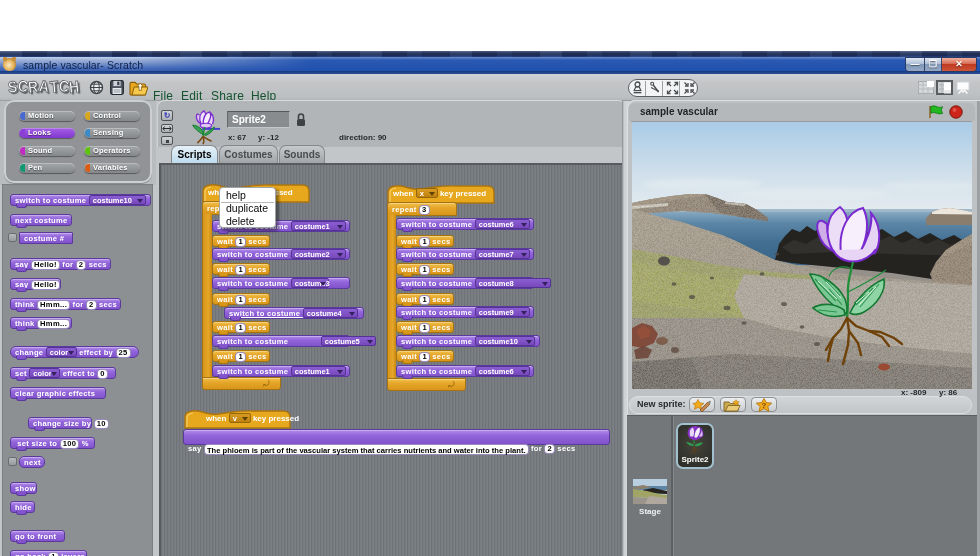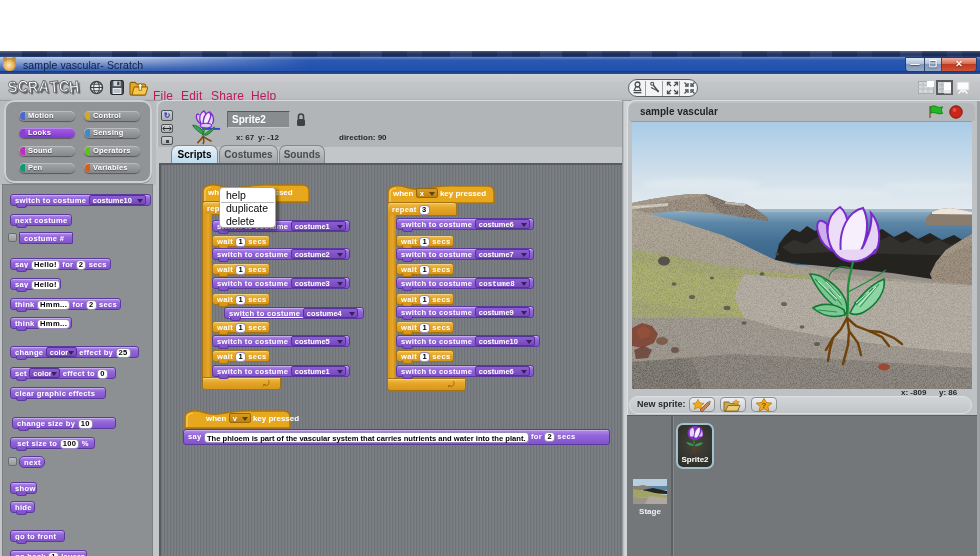--- a/index.html
+++ b/index.html
@@ -37,7 +37,7 @@
 #logo span { display:inline-block; }
 #logo span:nth-child(odd) { transform:rotate(-6deg) translateY(0.5px); }
 #logo span:nth-child(even) { transform:rotate(5deg); }
-.menuitem { top:89px; font-size:12px; color:#be185d; letter-spacing:0.2px; }
+.menuitem { top:89px; font-size:12px; color:#14532d; letter-spacing:0.2px; }
 
 
 #content { left:0; top:101px; width:980px; height:455px; background:#c3c6c8; }

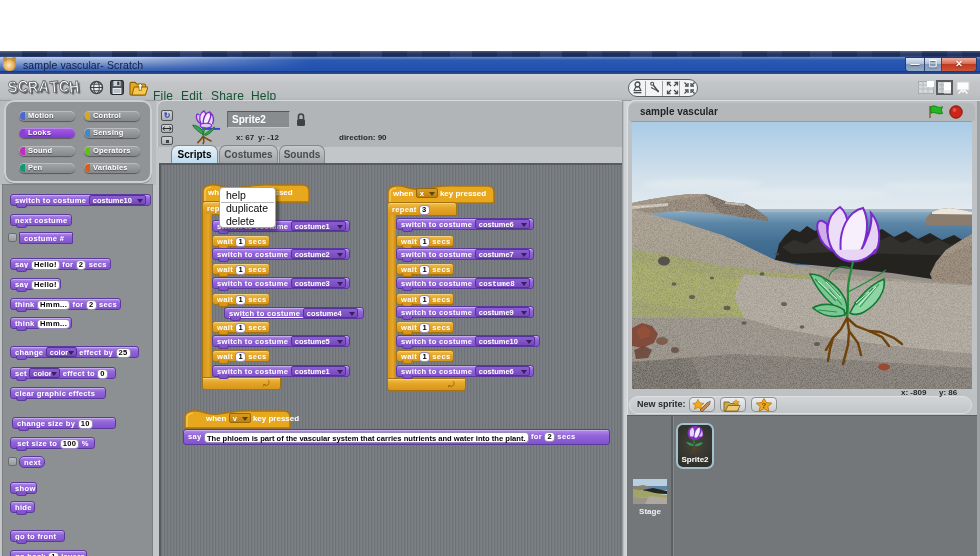--- a/index.html
+++ b/index.html
@@ -248,7 +248,7 @@
       <path d="M3.5 7 L3.5 4.5 Q3.5 2 6 2 Q8.5 2 8.5 4.5 L8.5 7" fill="none" stroke="#3f4245" stroke-width="1.6"></path>
       <rect x="2" y="7" width="8" height="7" rx="1.5" fill="#3f4245"></rect>
     </svg>
-    <div class="abs tiny" style="left:228px; top:133px; font-size:8px;margin-left:8px;">x: 67</div>
+    <div class="abs tiny" style="left:228px; top:133px; font-size:8px;">x: 67</div>
     <div class="abs tiny" style="left:258px; top:133px; font-size:8px;">y: -12</div>
     <div class="abs tiny" style="left:291px; top:133px; font-size:8px;padding-left:48px;">direction: 90</div>
   </div>

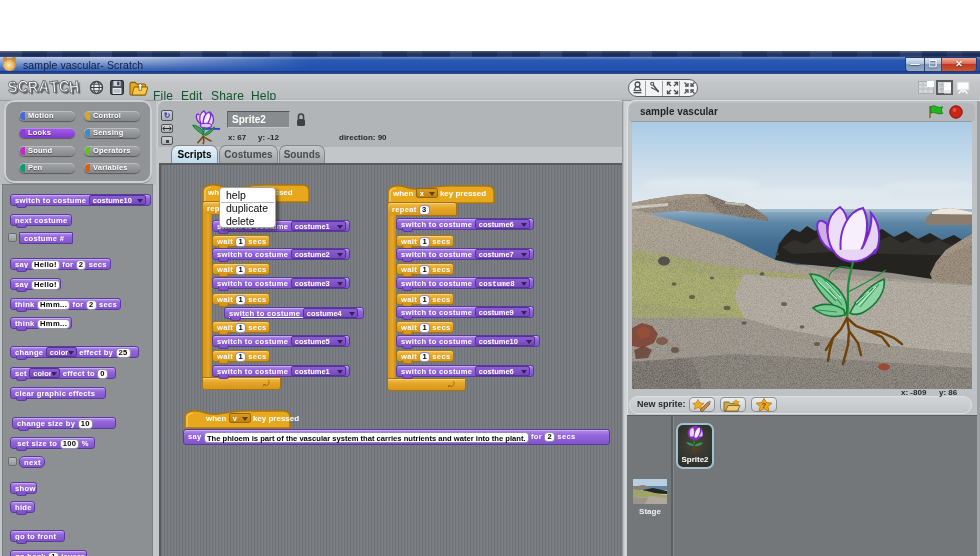--- a/index.html
+++ b/index.html
@@ -273,7 +273,7 @@
     <div class="ob" style="left:212px; top:234.5px; width:58px;">wait <span class="wa">1</span> secs</div>
     <div class="pb" style="left:212px; top:248px; width:138px;">switch to costume <span class="dd" style="width:55px;">costume2</span></div>
     <div class="ob" style="left:212px; top:263px; width:58px;">wait <span class="wa">1</span> secs</div>
-    <div class="pb" style="left:212px; top:277px; width:138px;">switch to costume <span class="dd" style="width:55px;">costume3</span></div>
+    <div class="pb" style="left:212px; top:277px; width:138px;">switch to costume <span class="dd" style="width:38px;">costume3</span></div>
     <div class="ob" style="left:212px; top:292.5px; width:58px;">wait <span class="wa">1</span> secs</div>
     <div class="pb" style="left:224px; top:306.5px; width:140px;text-decoration:underline;">switch to costume <span class="dd" style="width:55px;">costume4</span></div>
     <div class="ob" style="left:212px; top:321px; width:58px;">wait <span class="wa">1</span> secs</div>

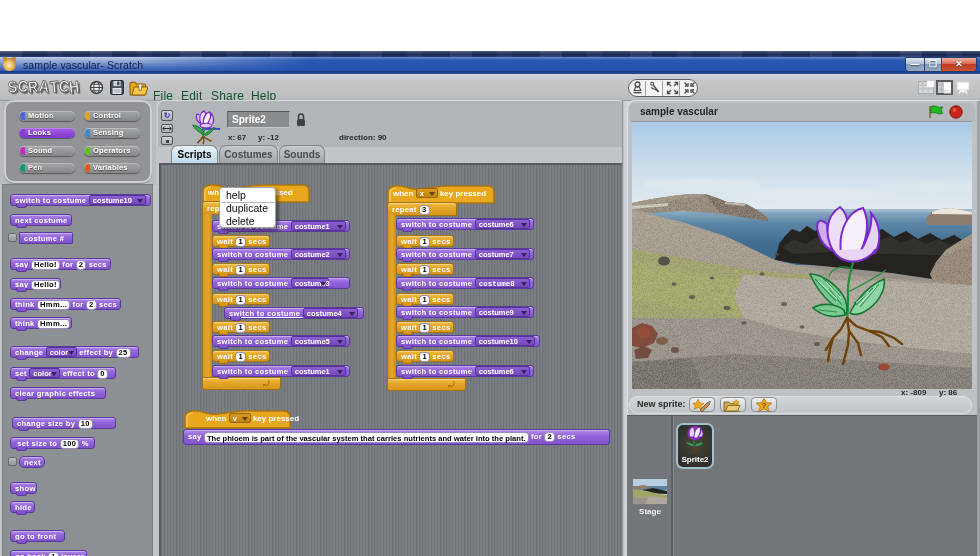--- a/index.html
+++ b/index.html
@@ -294,7 +294,7 @@
     <div class="ob" style="left:396px; top:235px; width:58px;">wait <span class="wa">1</span> secs</div>
     <div class="pb" style="left:396px; top:248px; width:138px;">switch to costume <span class="dd" style="width:55px;">costume7</span></div>
     <div class="ob" style="left:396px; top:263px; width:58px;">wait <span class="wa">1</span> secs</div>
-    <div class="pb" style="left:396px; top:277px; width:138px;">switch to costume <span class="dd" style="width:55px;font-family:Liberation Mono, monospace;">costume8</span></div>
+    <div class="pb" style="left:396px; top:277px; width:138px;">switch to costume <span class="dd" style="width:76px;">costume8</span></div>
     <div class="ob" style="left:396px; top:292.5px; width:58px;">wait <span class="wa">1</span> secs</div>
     <div class="pb" style="left:396px; top:306px; width:138px;">switch to costume <span class="dd" style="width:55px;">costume9</span></div>
     <div class="ob" style="left:396px; top:320.5px; width:58px;">wait <span class="wa">1</span> secs</div>

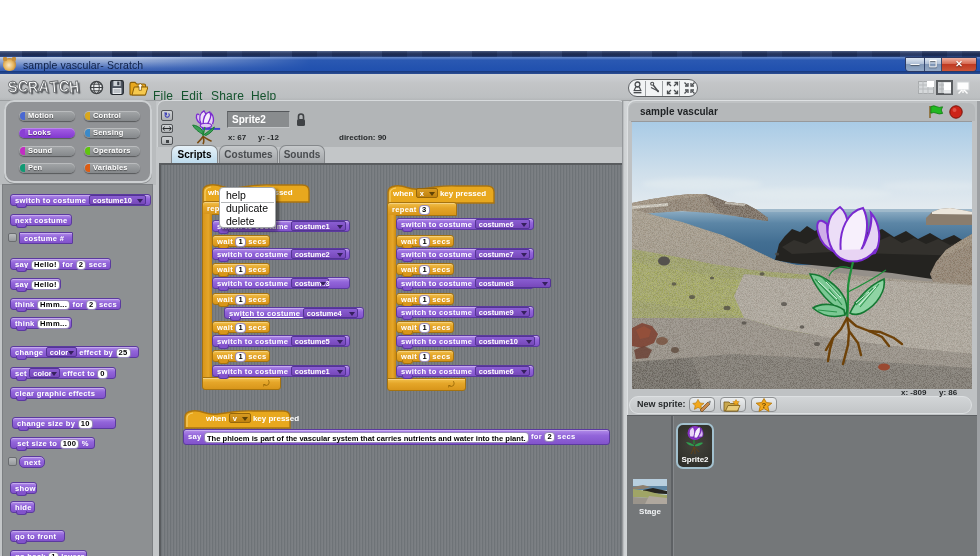--- a/index.html
+++ b/index.html
@@ -277,7 +277,7 @@
     <div class="ob" style="left:212px; top:292.5px; width:58px;">wait <span class="wa">1</span> secs</div>
     <div class="pb" style="left:224px; top:306.5px; width:140px;text-decoration:underline;">switch to costume <span class="dd" style="width:55px;">costume4</span></div>
     <div class="ob" style="left:212px; top:321px; width:58px;">wait <span class="wa">1</span> secs</div>
-    <div class="pb" style="left:212px; top:335px; width:138px;">switch to costume <span class="dd" style="width:55px;">costume5</span></div>
+    <div class="pb" style="left:212px; top:335px; width:138px;">switch to costume <span class="dd" style="width:55px;margin-left:30px;">costume5</span></div>
     <div class="ob" style="left:212px; top:350px; width:58px;">wait <span class="wa">1</span> secs</div>
     <div class="pb" style="left:212px; top:365px; width:138px;">switch to costume <span class="dd" style="width:55px;">costume1</span></div>
 

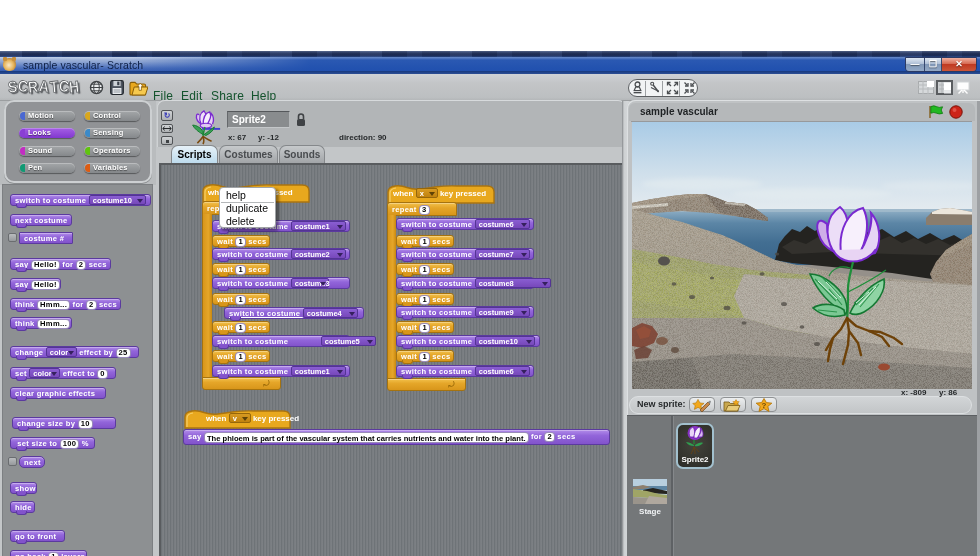--- a/index.html
+++ b/index.html
@@ -203,7 +203,7 @@
     <div class="pb" style="left:10px; top:278px; width:51px;">say <span class="wa">Hello!</span></div>
     <div class="pb" style="left:10px; top:298px; width:111px;">think <span class="wa">Hmm...</span> for <span class="wa">2</span> secs</div>
     <div class="pb" style="left:10px; top:317px; width:62px;">think <span class="wa">Hmm...</span></div>
-    <div class="pb" style="left:10px; top:346px; width:129px;">change <span class="dd" style="width:31px;">color</span> effect by <span class="wa">25</span></div>
+    <div class="pb" style="left:10px; top:346px; width:129px;border-radius:6px;">change <span class="dd" style="width:31px;">color</span> effect by <span class="wa">25</span></div>
     <div class="pb" style="left:10px; top:367px; width:106px;">set <span class="dd" style="width:31px;">color</span> effect to <span class="wa">0</span></div>
     <div class="pb" style="left:10px; top:387px; width:96px;">clear graphic effects</div>
     <div class="pb" style="left:12px; top:417px; width:104px;">change size by <span class="wa">10</span></div>

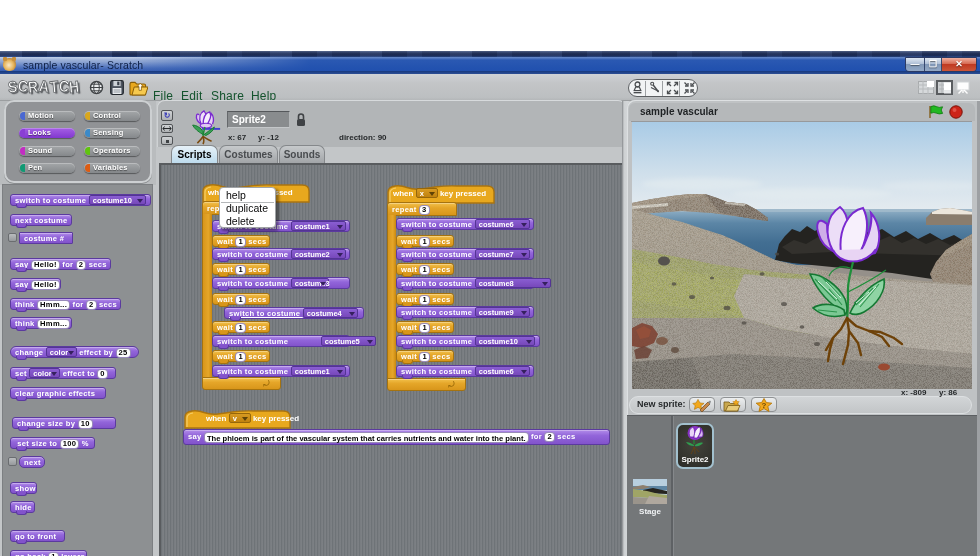--- a/index.html
+++ b/index.html
@@ -206,7 +206,7 @@
     <div class="pb" style="left:10px; top:346px; width:129px;border-radius:6px;">change <span class="dd" style="width:31px;">color</span> effect by <span class="wa">25</span></div>
     <div class="pb" style="left:10px; top:367px; width:106px;">set <span class="dd" style="width:31px;">color</span> effect to <span class="wa">0</span></div>
     <div class="pb" style="left:10px; top:387px; width:96px;">clear graphic effects</div>
-    <div class="pb" style="left:12px; top:417px; width:104px;">change size by <span class="wa">10</span></div>
+    <div class="pb" style="left:28px; top:417px; width:64px;">change size by <span class="wa">10</span></div>
     <div class="pb" style="left:10px; top:437px; width:85px;text-align:center;">set size to <span class="wa">100</span> %</div>
     <div class="chk" style="left:8px; top:457px;"></div>
     <div class="pb noaf" style="left:19px; top:456px; width:26px; border-radius:5px;">next</div>

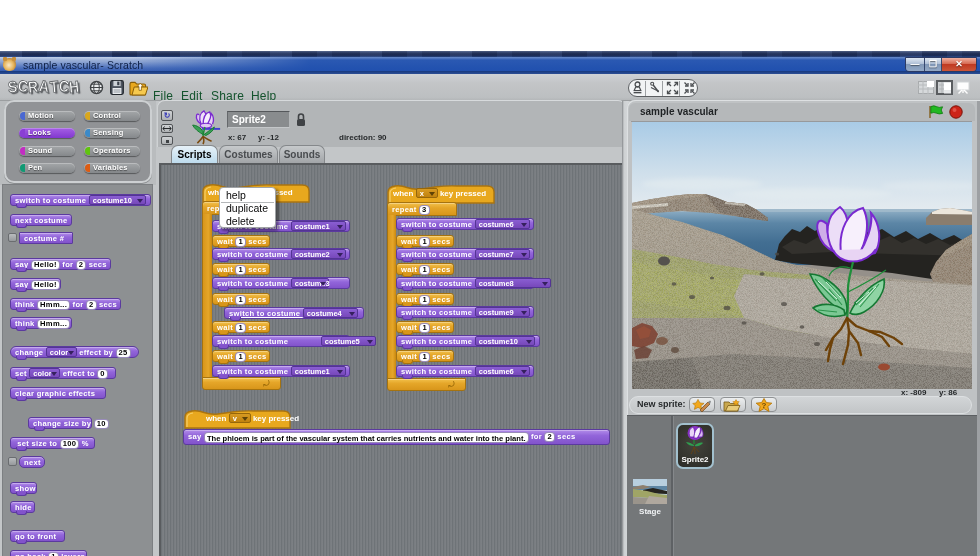--- a/index.html
+++ b/index.html
@@ -309,7 +309,7 @@
       <path d="M3 19 L3 10 Q3 6 9 5" fill="none" stroke="#f6cf6a" stroke-width="1.2"></path>
     </svg>
     <div class="abs" style="left:190px; top:414px; color:#fff; font-size:8px; font-weight:bold;margin-left:16px;">when <span class="od" style="width:22px;">v</span> key pressed</div>
-    <div class="pb noaf" style="left:183px; top:429px; width:427px; height:16px; padding-top:2px;">say <span class="wa" style="height:11px; line-height:11px; letter-spacing:0px;">The phloem is part of the vascular system that carries nutrients and water into the plant.</span> for <span class="wa">2</span> secs</div>
+    <div class="pb noaf" style="left:183px; top:429px; width:427px; height:16px; padding-top:14px;">say <span class="wa" style="height:11px; line-height:11px; letter-spacing:0px;">The phloem is part of the vascular system that carries nutrients and water into the plant.</span> for <span class="wa">2</span> secs</div>
   </div>
 
   <div class="abs" id="rpane"></div>

